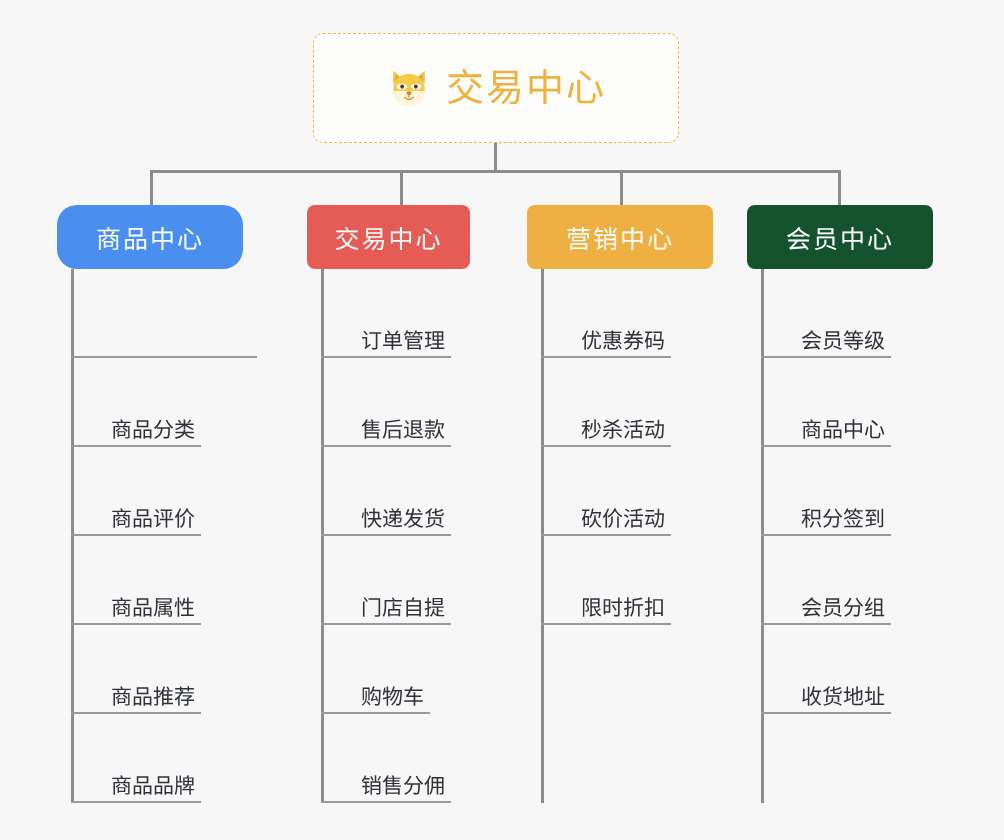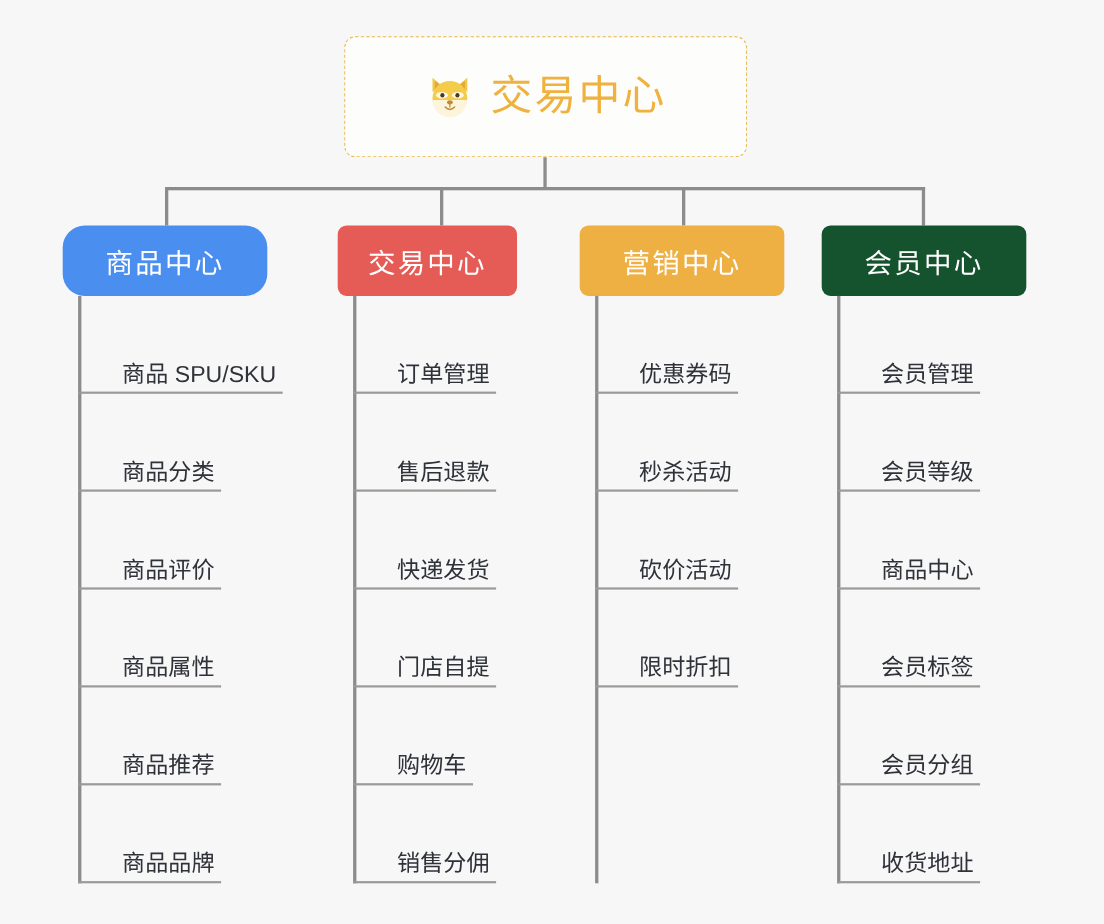--- a/index.html
+++ b/index.html
@@ -180,7 +180,6 @@
       <div class="trunk" style="height: 534px;"></div>
       <div class="leaf">
         <span class="leaf-underline" style="width: 186px;"></span>
-        <span class="leaf-label">商品 SPU/SKU</span>
       </div>
       <div class="leaf">
         <span class="leaf-underline" style="width: 130px;"></span>

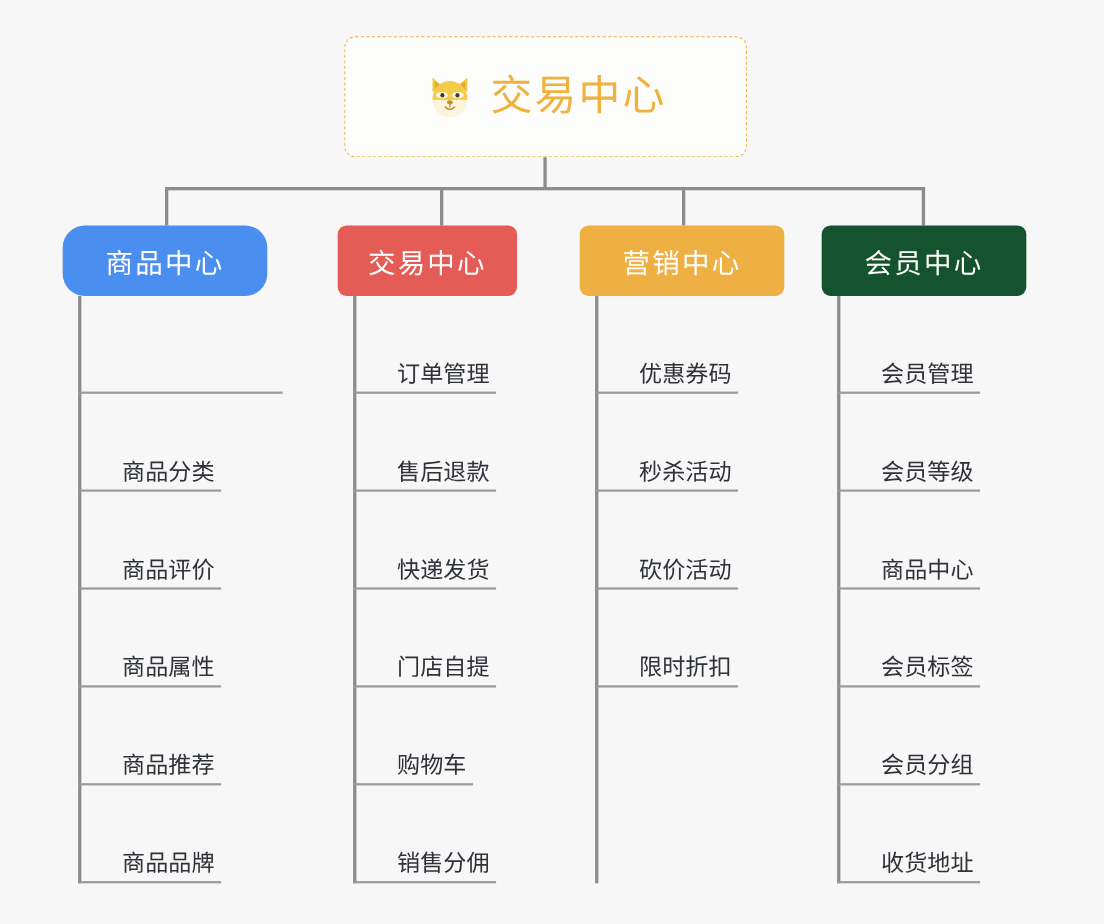--- a/index.html
+++ b/index.html
@@ -264,10 +264,6 @@
       <div class="trunk" style="height: 534px;"></div>
       <div class="leaf">
         <span class="leaf-underline" style="width: 130px;"></span>
-        <span class="leaf-label">会员管理</span>
-      </div>
-      <div class="leaf">
-        <span class="leaf-underline" style="width: 130px;"></span>
         <span class="leaf-label">会员等级</span>
       </div>
       <div class="leaf">

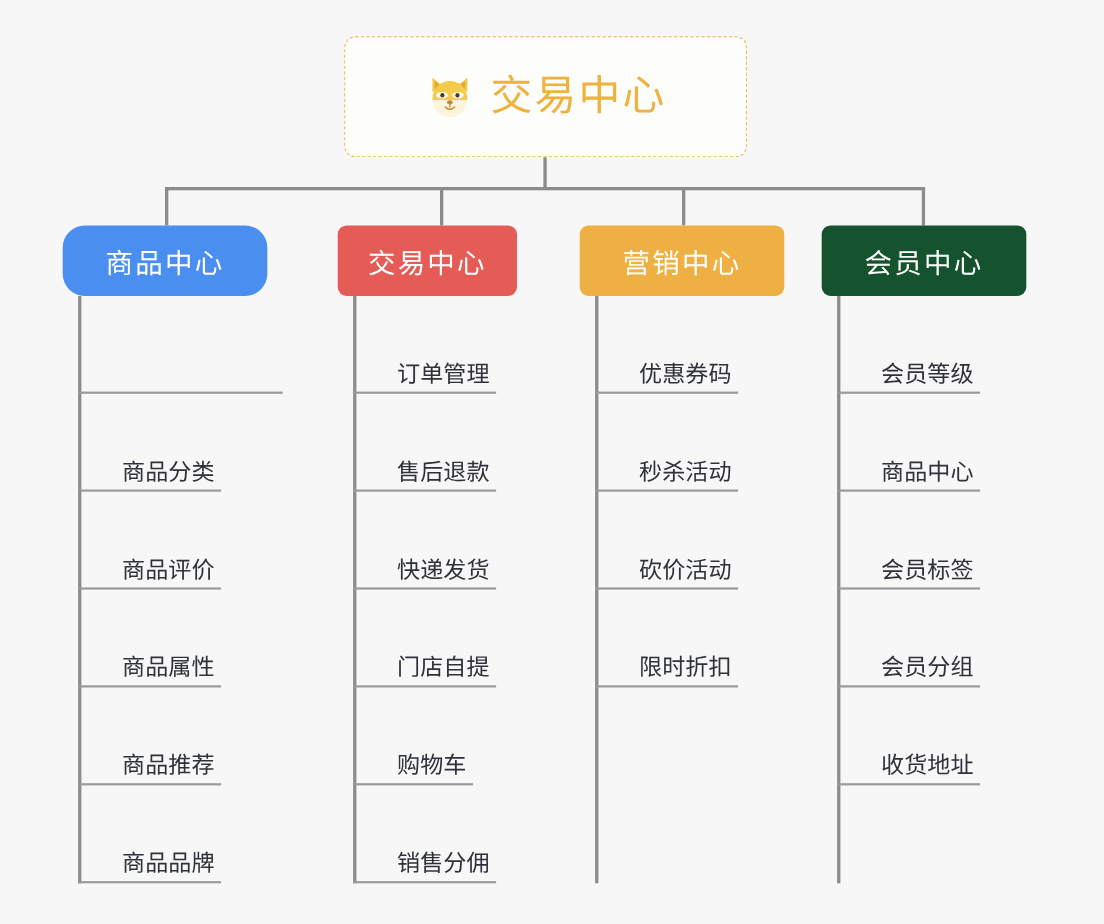--- a/index.html
+++ b/index.html
@@ -272,7 +272,7 @@
       </div>
       <div class="leaf">
         <span class="leaf-underline" style="width: 130px;"></span>
-        <span class="leaf-label">会员标签</span>
+        <span class="leaf-label">积分签到</span>
       </div>
       <div class="leaf">
         <span class="leaf-underline" style="width: 130px;"></span>

